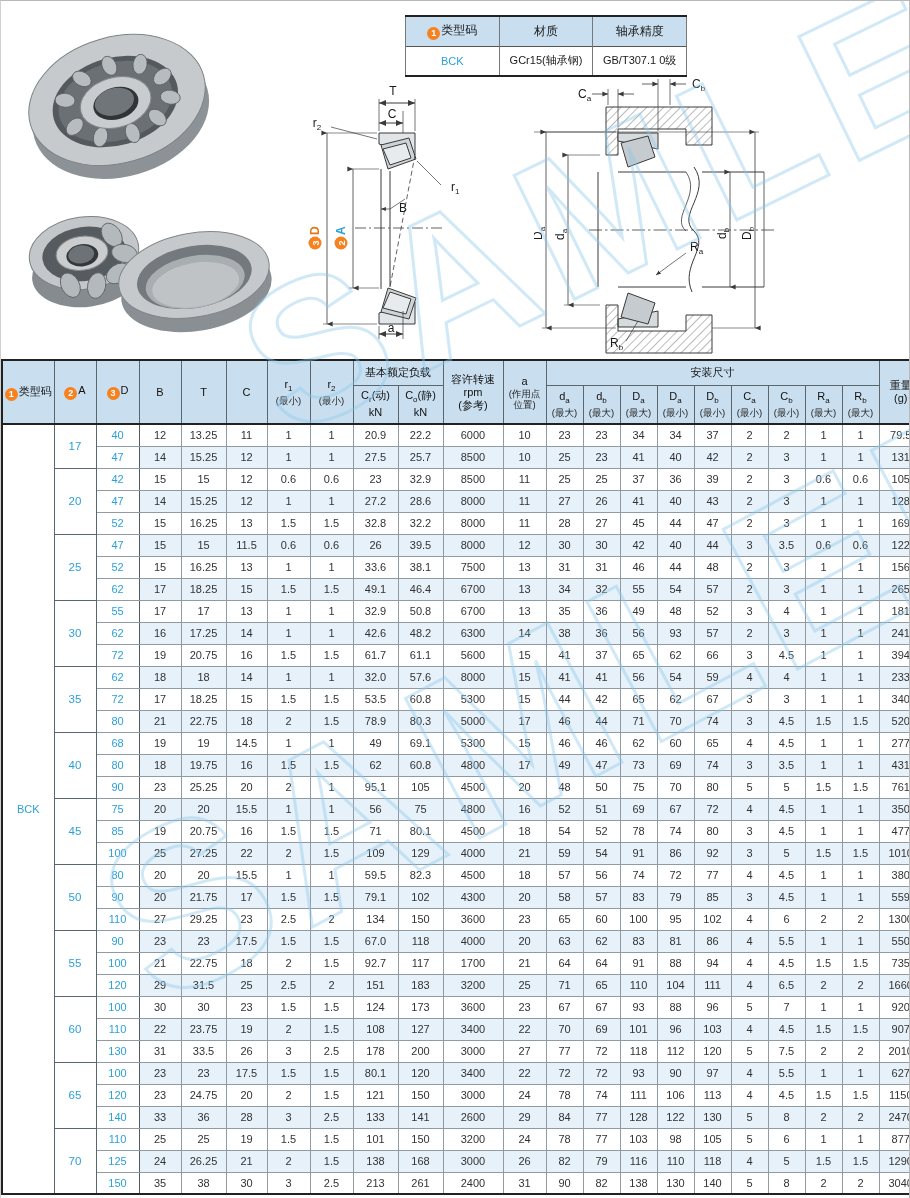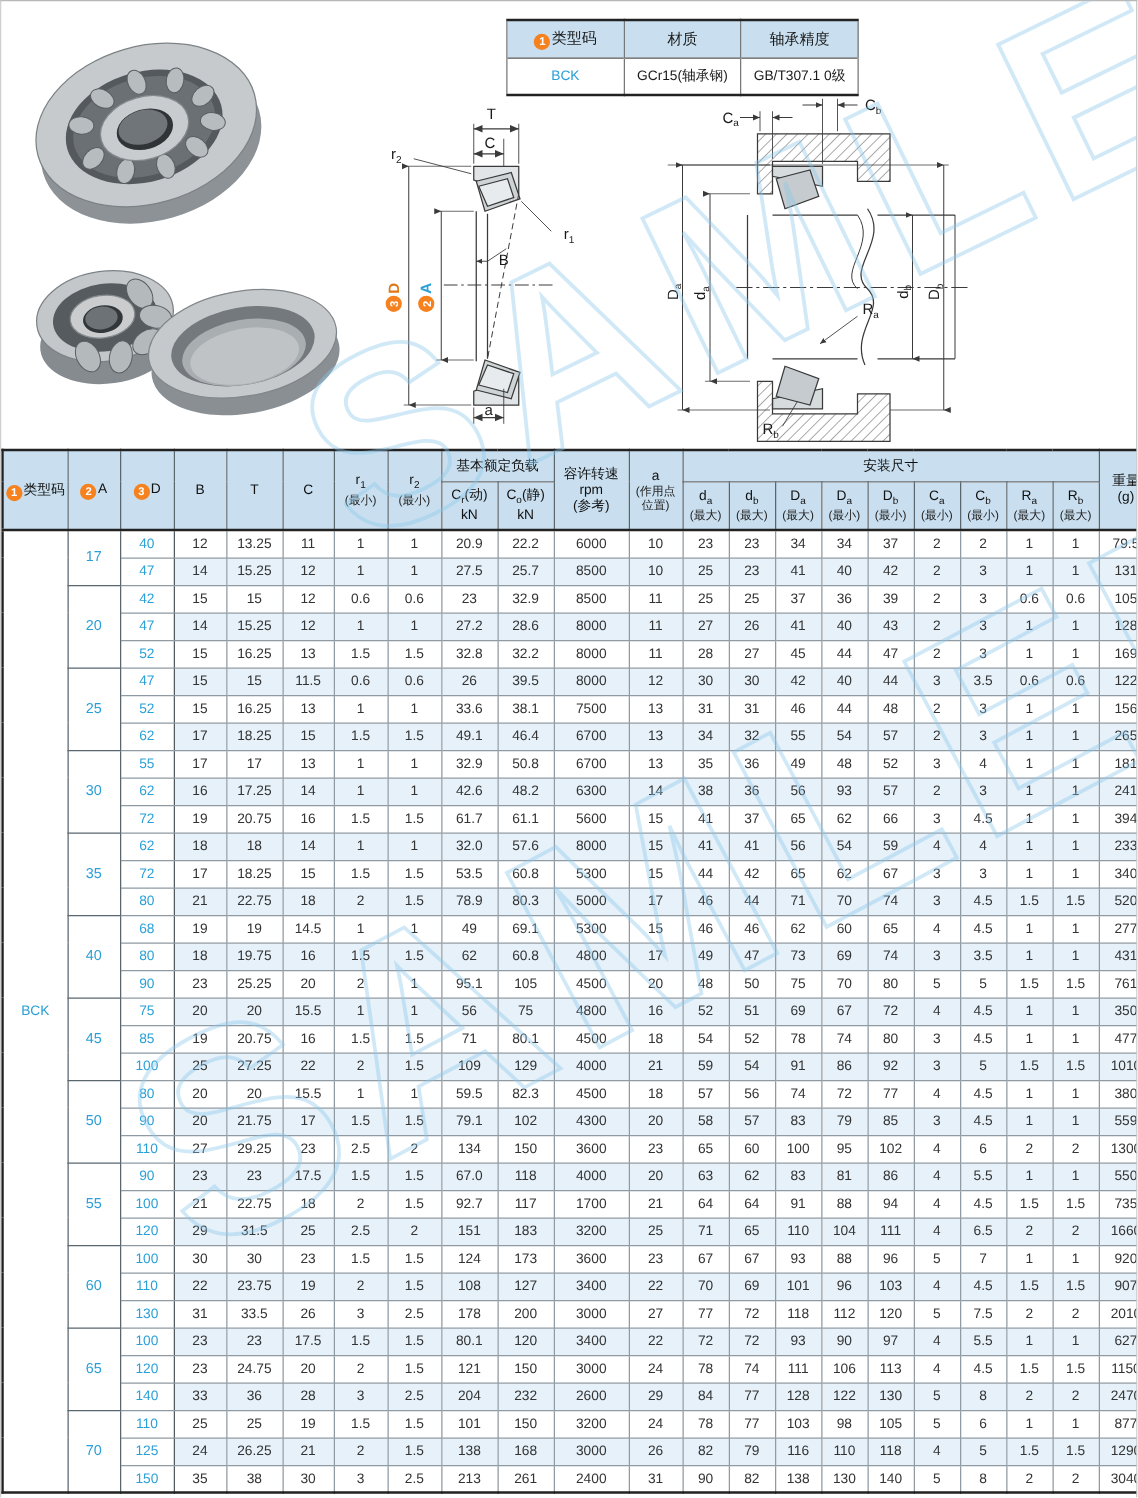--- a/index.html
+++ b/index.html
@@ -1098,7 +1098,7 @@
           <td class="val">28</td>
           <td class="val">3</td>
           <td class="val">2.5</td>
-          <td class="val">204</td>
+          <td class="val">133</td>
           <td class="val">232</td>
           <td class="val">2600</td>
           <td class="val">29</td>

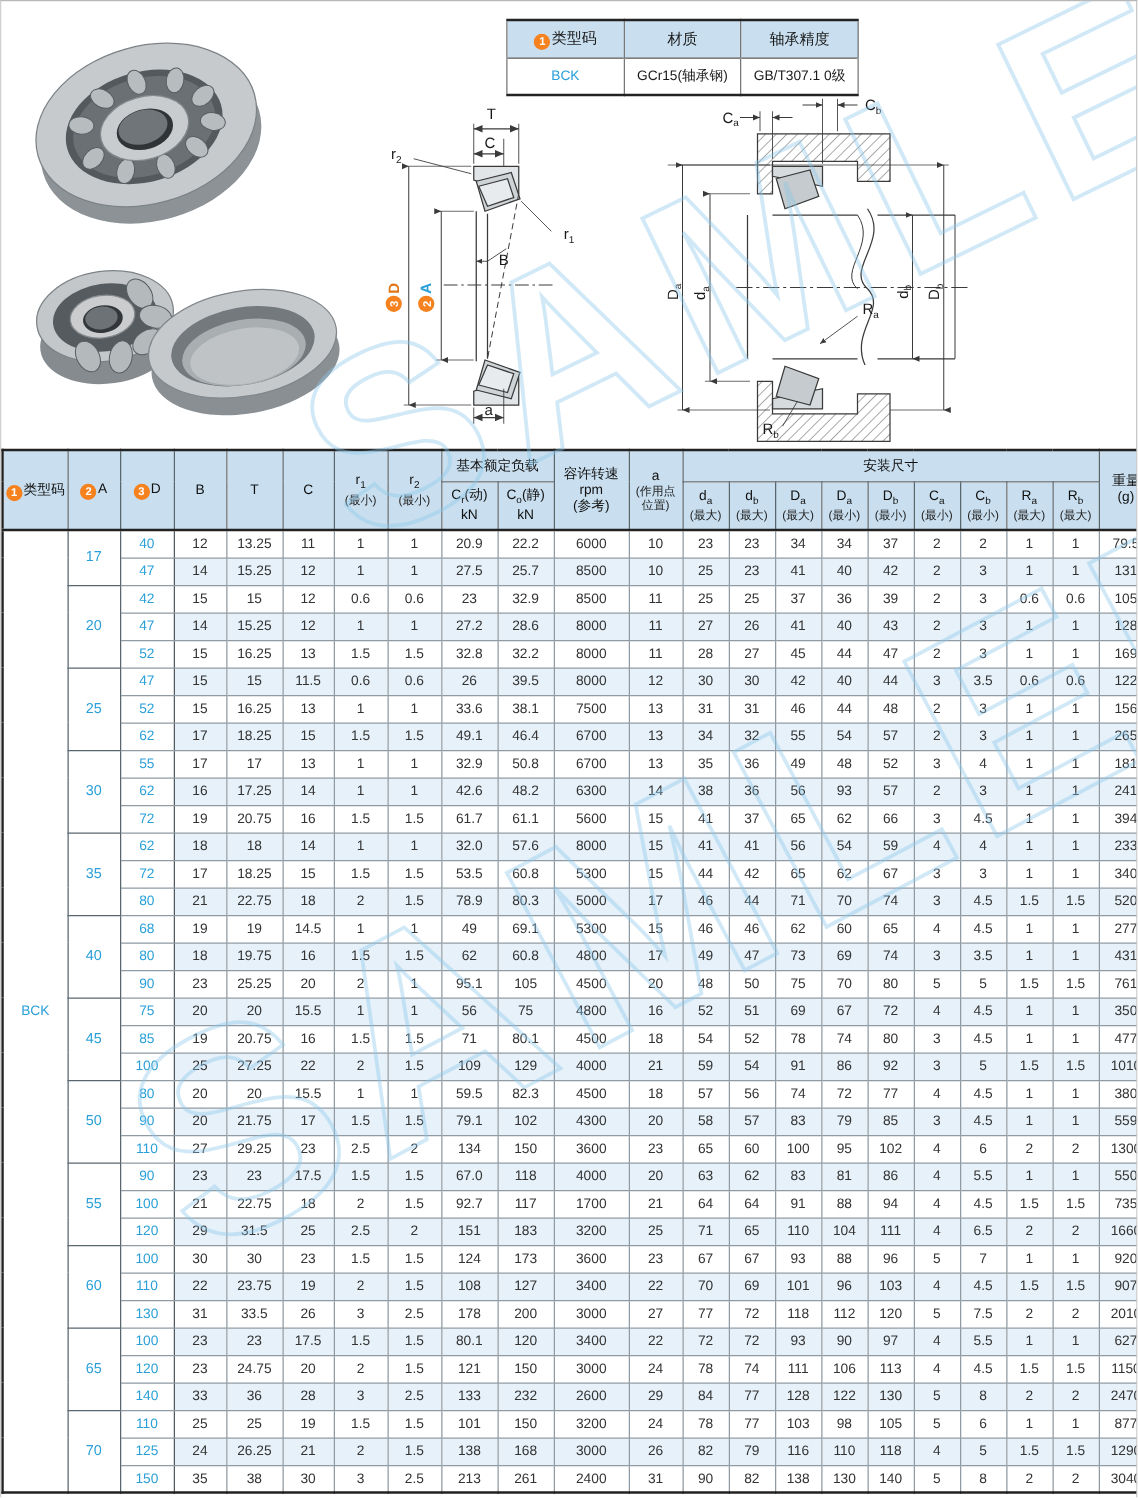--- a/index.html
+++ b/index.html
@@ -1099,7 +1099,7 @@
           <td class="val">3</td>
           <td class="val">2.5</td>
           <td class="val">133</td>
-          <td class="val">232</td>
+          <td class="val">141</td>
           <td class="val">2600</td>
           <td class="val">29</td>
           <td class="val">84</td>

